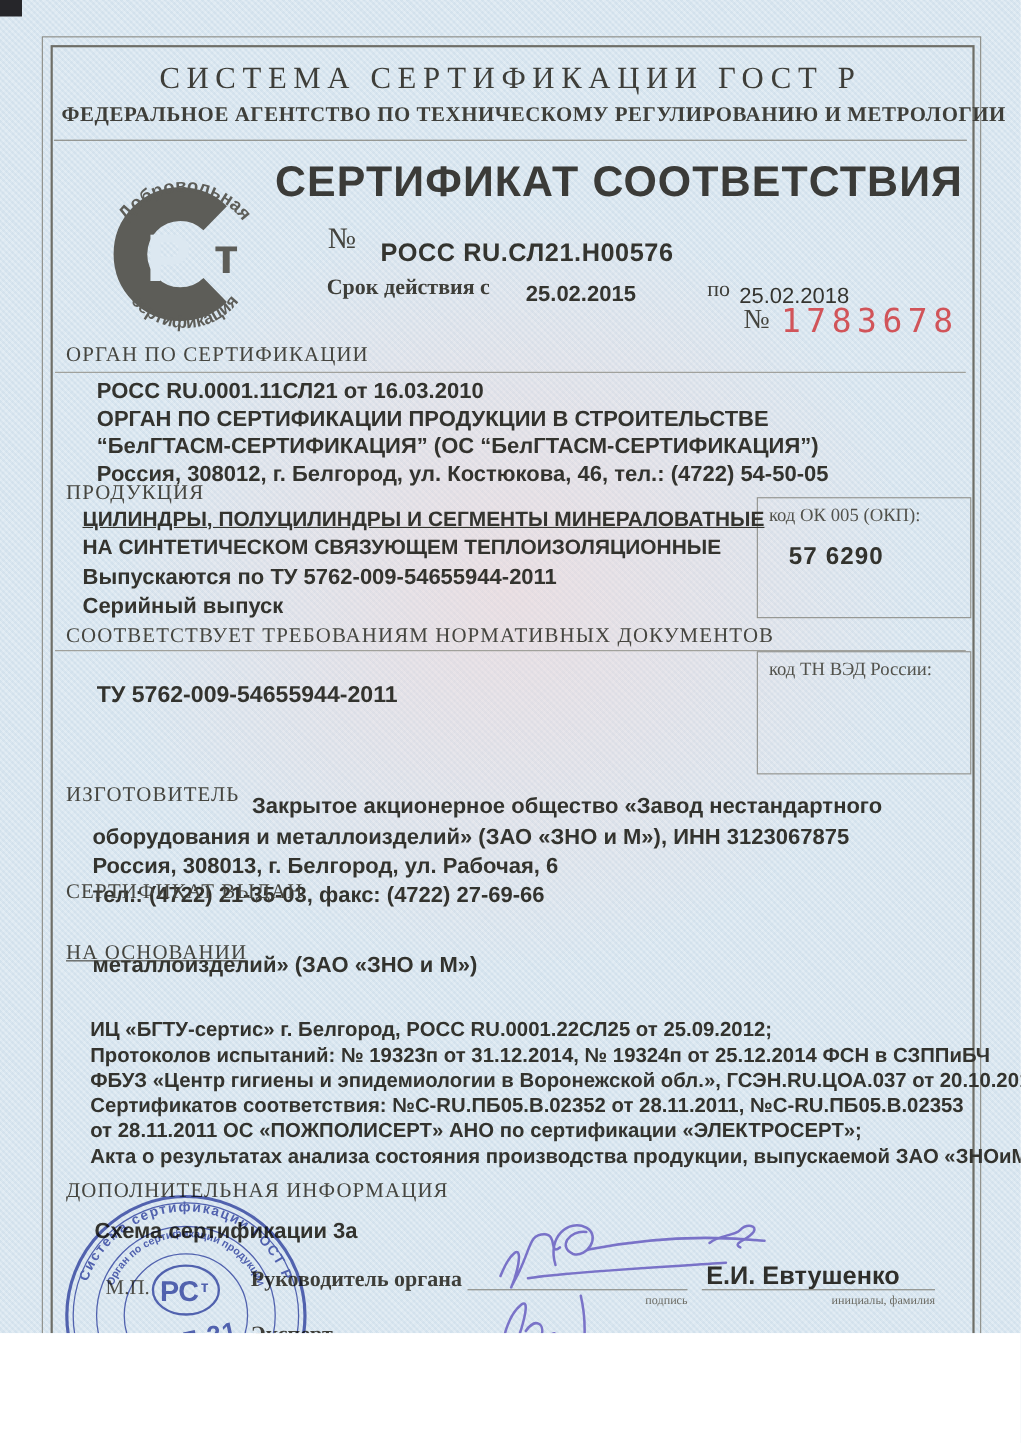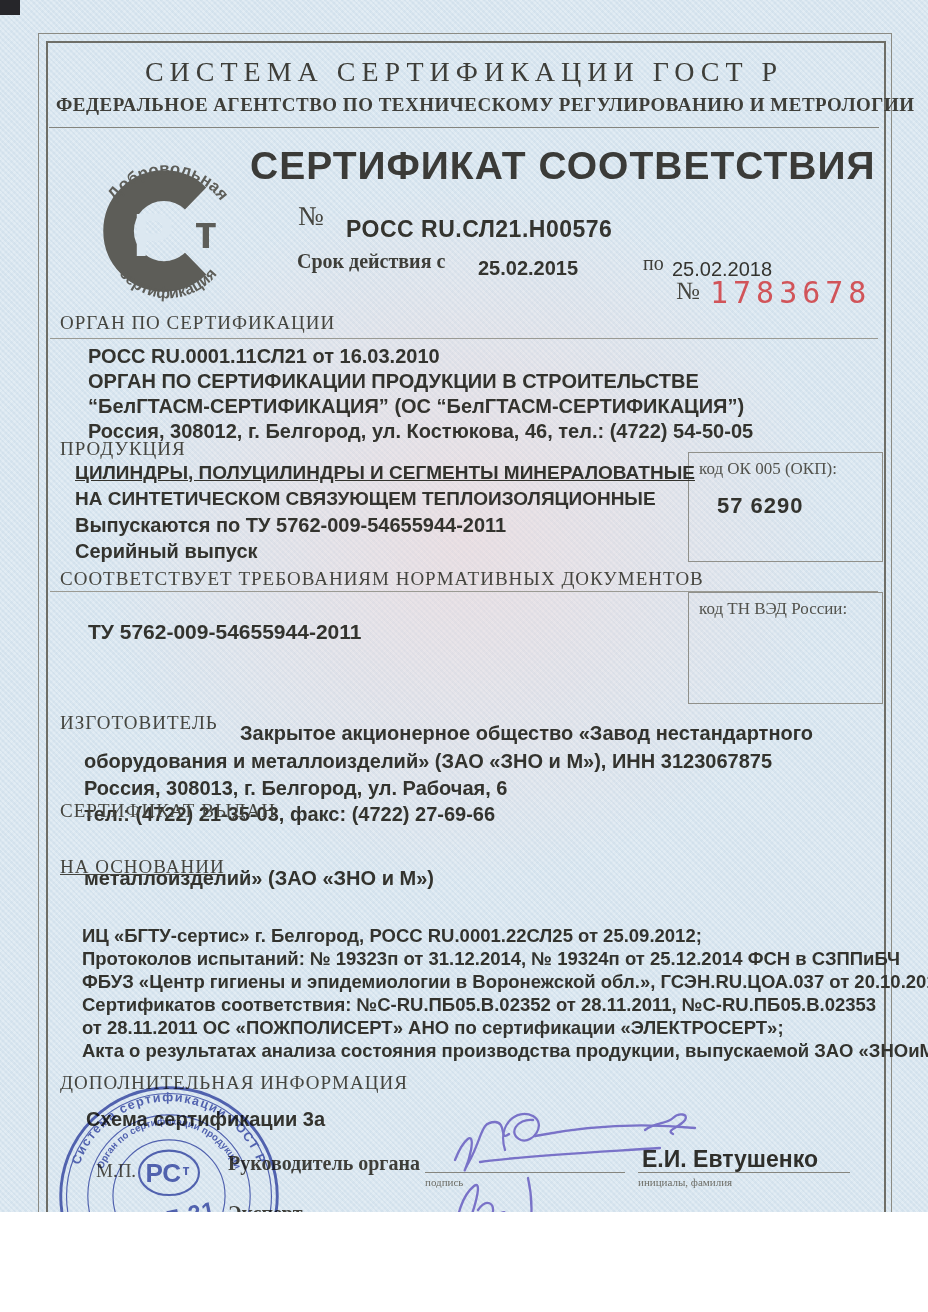--- a/index.html
+++ b/index.html
@@ -110,7 +110,7 @@
   <div class="abs cline" style="left:88px;top:620px;font-size:21px;">ТУ 5762-009-54655944-2011</div>
 
   <div class="abs sec-label" style="left:60px;top:712px;">ИЗГОТОВИТЕЛЬ</div>
-  <div class="abs cline" style="left:240px;top:722px;">Закрытое акционерное общество «Завод нестандартного</div>
+  <div class="abs cline" style="left:229px;top:722px;">Закрытое акционерное общество «Завод нестандартного</div>
   <div class="abs cline" style="left:84px;top:750px;">оборудования и металлоизделий» (ЗАО «ЗНО и М»), ИНН 3123067875</div>
   <div class="abs cline" style="left:84px;top:777px;">Россия, 308013, г. Белгород, ул. Рабочая, 6</div>
   <div class="abs cline" style="left:84px;top:803px;text-align:center;">тел.: (4722) 21-35-03, факс: (4722) 27-69-66</div>

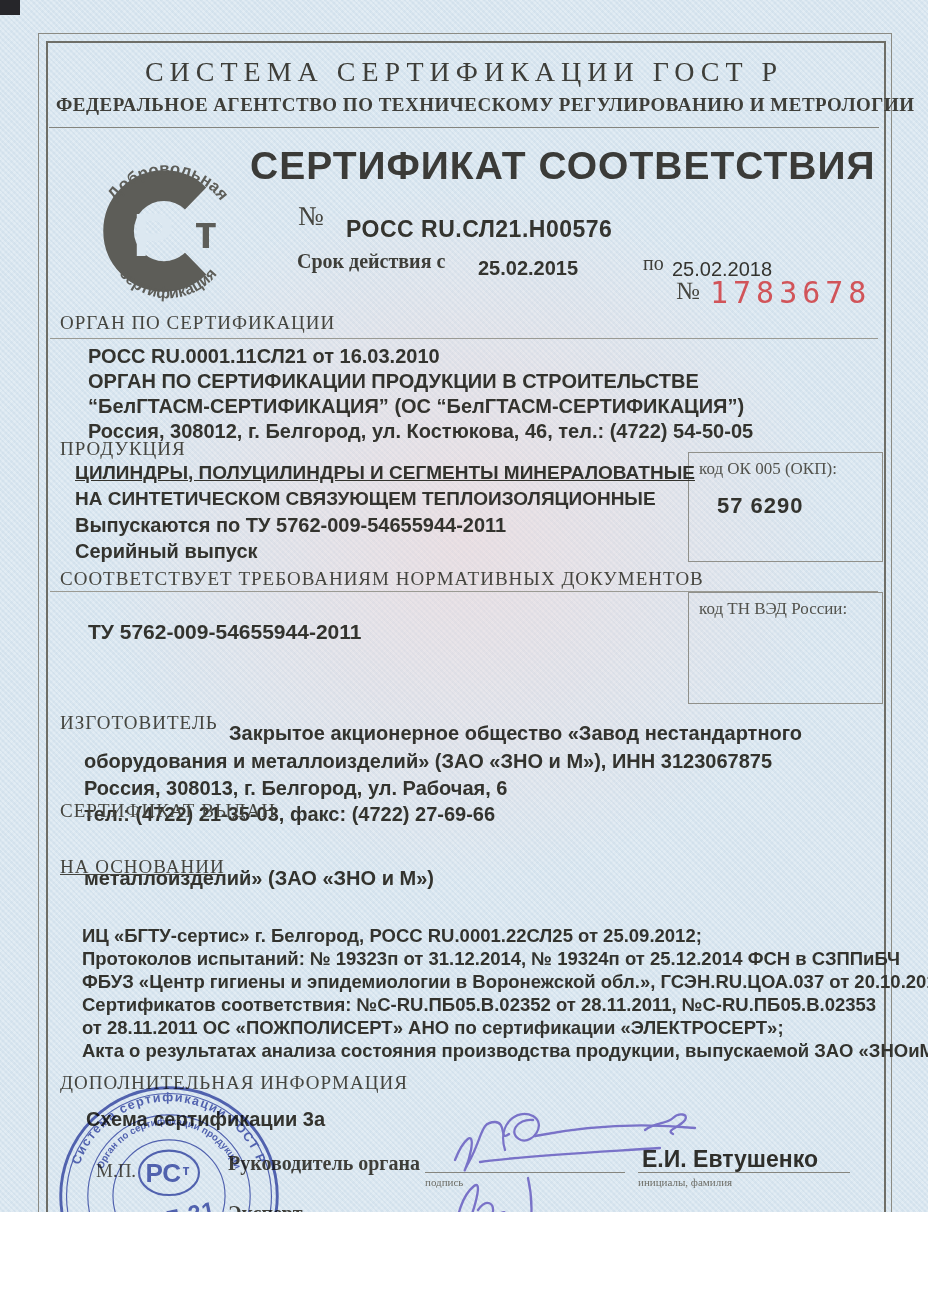--- a/index.html
+++ b/index.html
@@ -37,7 +37,7 @@
   .code-box .cb-value{position:absolute;left:28px;top:40px;font-weight:bold;font-size:22px;letter-spacing:1px;color:#33332e;white-space:nowrap;}
   .sig-label{font-family:"Liberation Serif",serif;font-weight:bold;font-size:20px;color:#3e3e39;}
   .sig-line{position:absolute;height:0;border-top:1.2px solid #85857e;}
-  .sig-caption{position:absolute;font-family:"Liberation Serif",serif;font-size:11px;color:#6d6d66;text-align:left;white-space:nowrap;}
+  .sig-caption{position:absolute;font-family:"Liberation Serif",serif;font-size:11px;color:#6d6d66;text-align:right;white-space:nowrap;}
   .person{font-weight:bold;font-size:23px;color:#2f2f2b;}
   .footnote{font-family:"Liberation Serif",serif;font-size:19px;letter-spacing:0.5px;color:#3e3e39;left:56px;top:1240px;width:816px;text-align:center;}
   .fine-print{left:56px;top:1283px;width:816px;text-align:center;font-size:7px;color:#84848a;letter-spacing:0.2px;}

